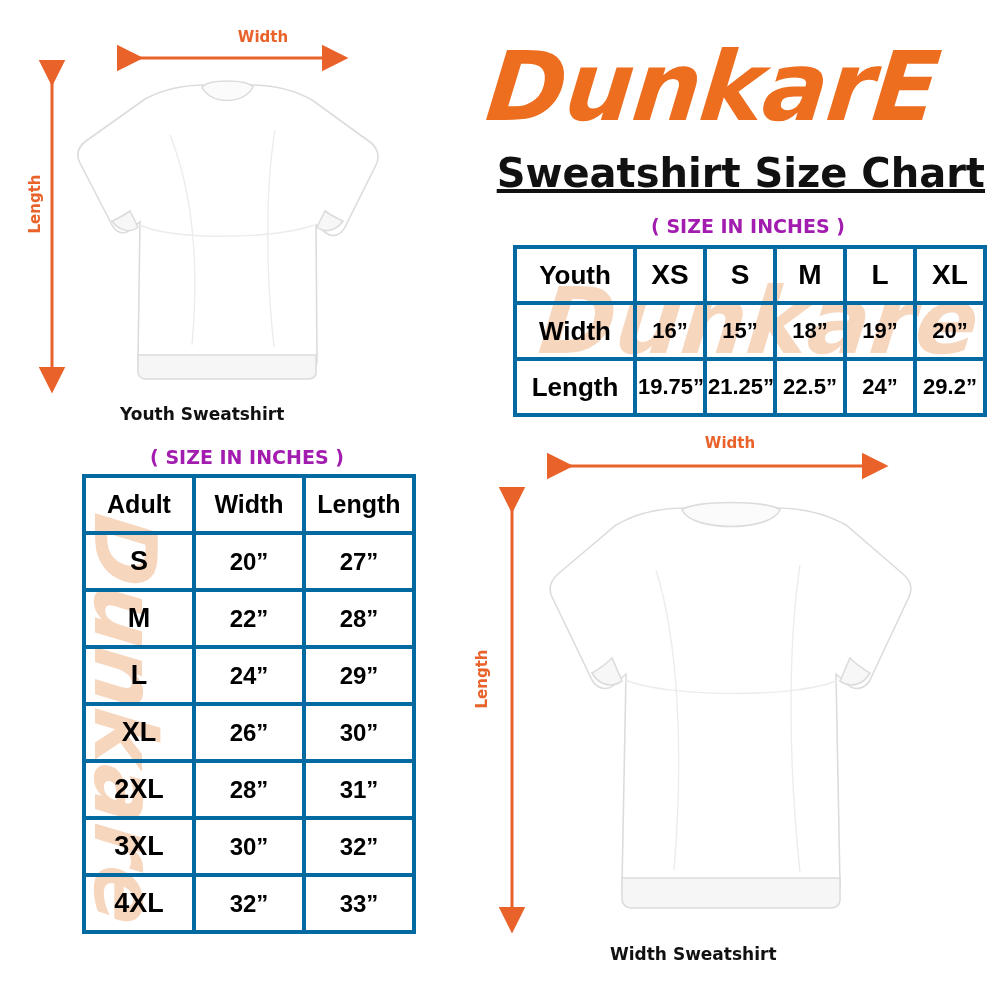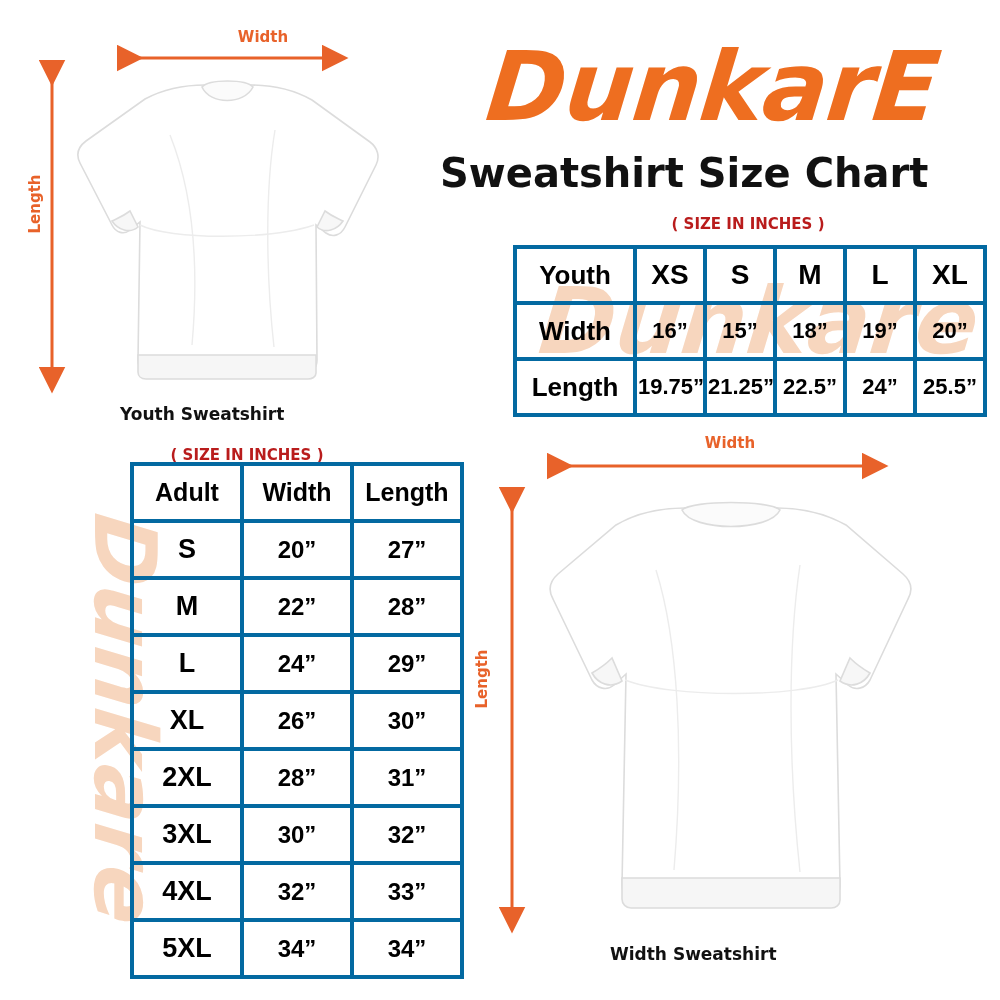--- a/index.html
+++ b/index.html
@@ -39,11 +39,12 @@
     left: 440px;
     top: 150px;
     width: 545px;
-    text-align: left;
+    text-align: right;
     font-size: 40px;
     font-weight: bold;
     color: #111;
     font-family: "DejaVu Sans", sans-serif;
+    text-decoration: underline;
   }
   .inches-note {
     font-size: 15px;

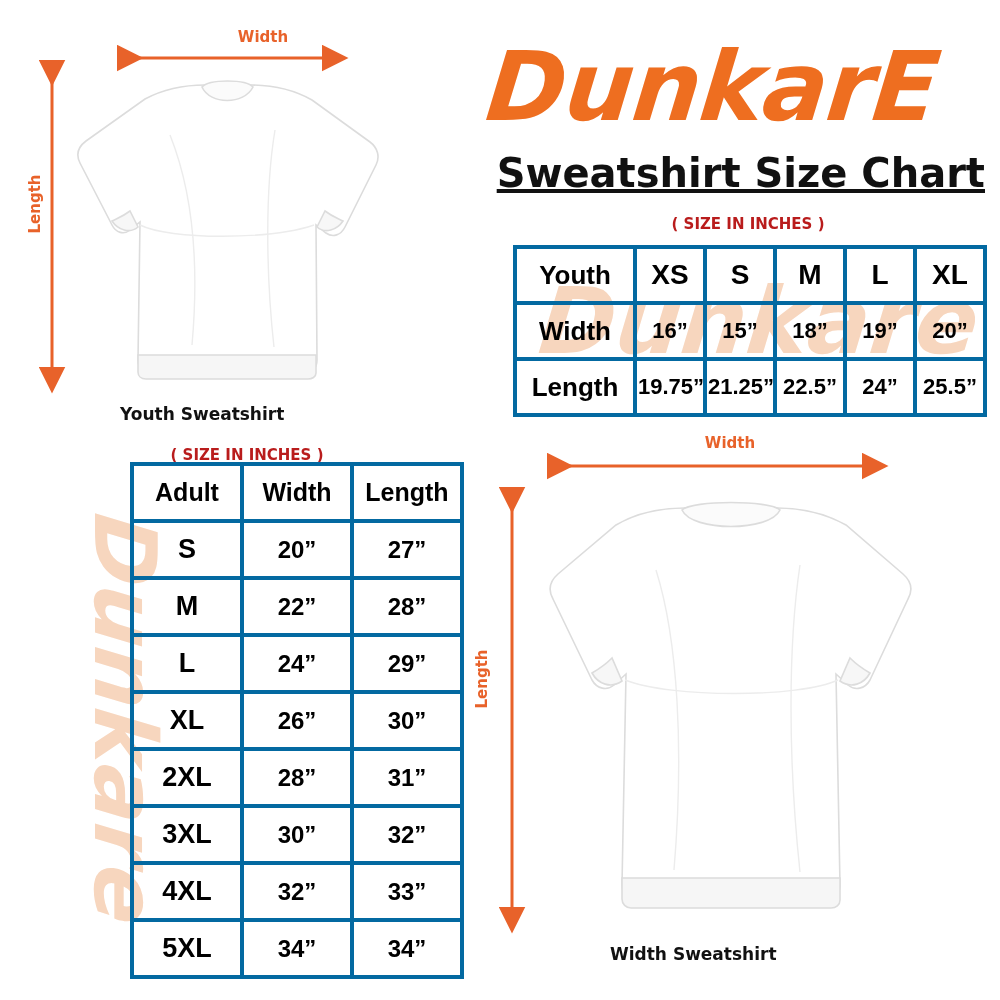--- a/index.html
+++ b/index.html
@@ -47,9 +47,9 @@
     text-decoration: underline;
   }
   .inches-note {
-    font-size: 15px;
-    font-weight: bold;
-    color: #b91c1c;
+    font-size: 19px;
+    font-weight: bold;
+    color: #a21caf;
     text-align: center;
     font-family: "DejaVu Sans", sans-serif;
   }

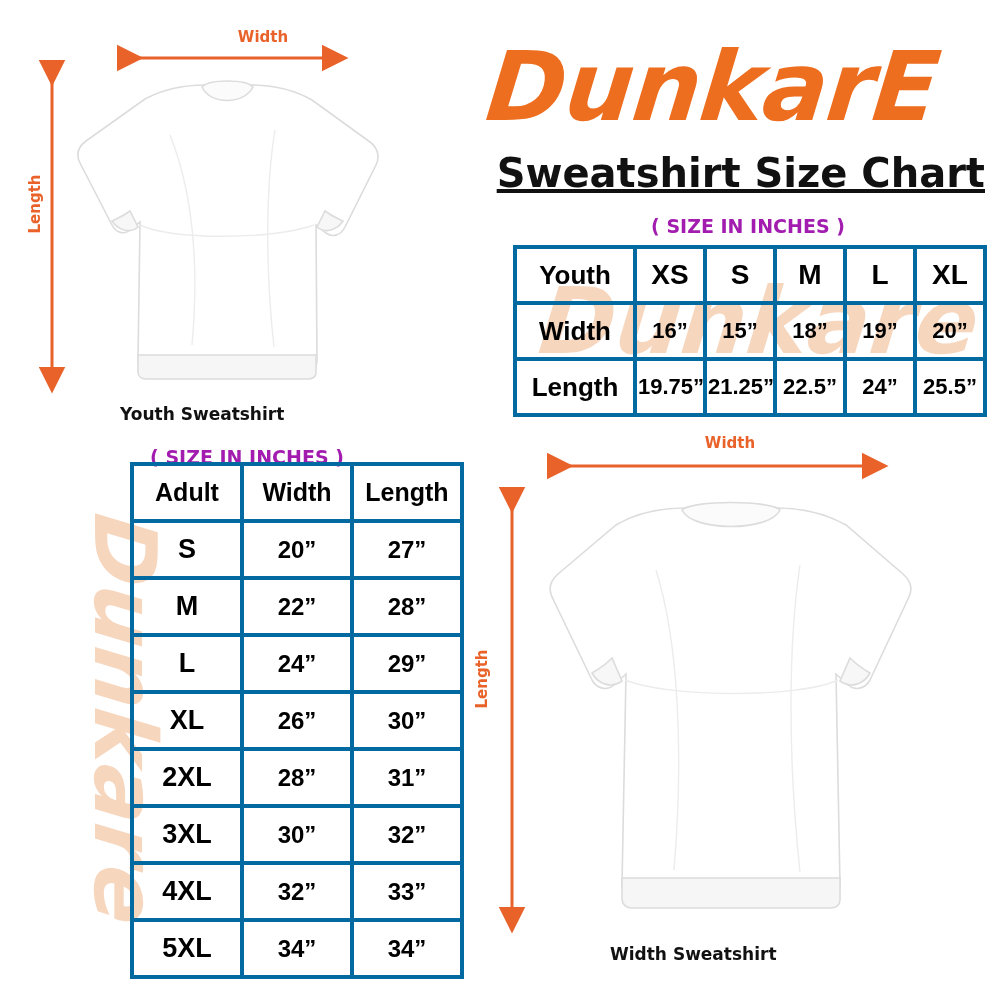--- a/index.html
+++ b/index.html
@@ -166,7 +166,7 @@
       <td class="val">21.25”</td>
       <td class="val">22.5”</td>
       <td class="val">24”</td>
-      <td class="val">25.5”</td>
+      <td class="val">29.2”</td>
     </tr>
   </tbody>
 </table>

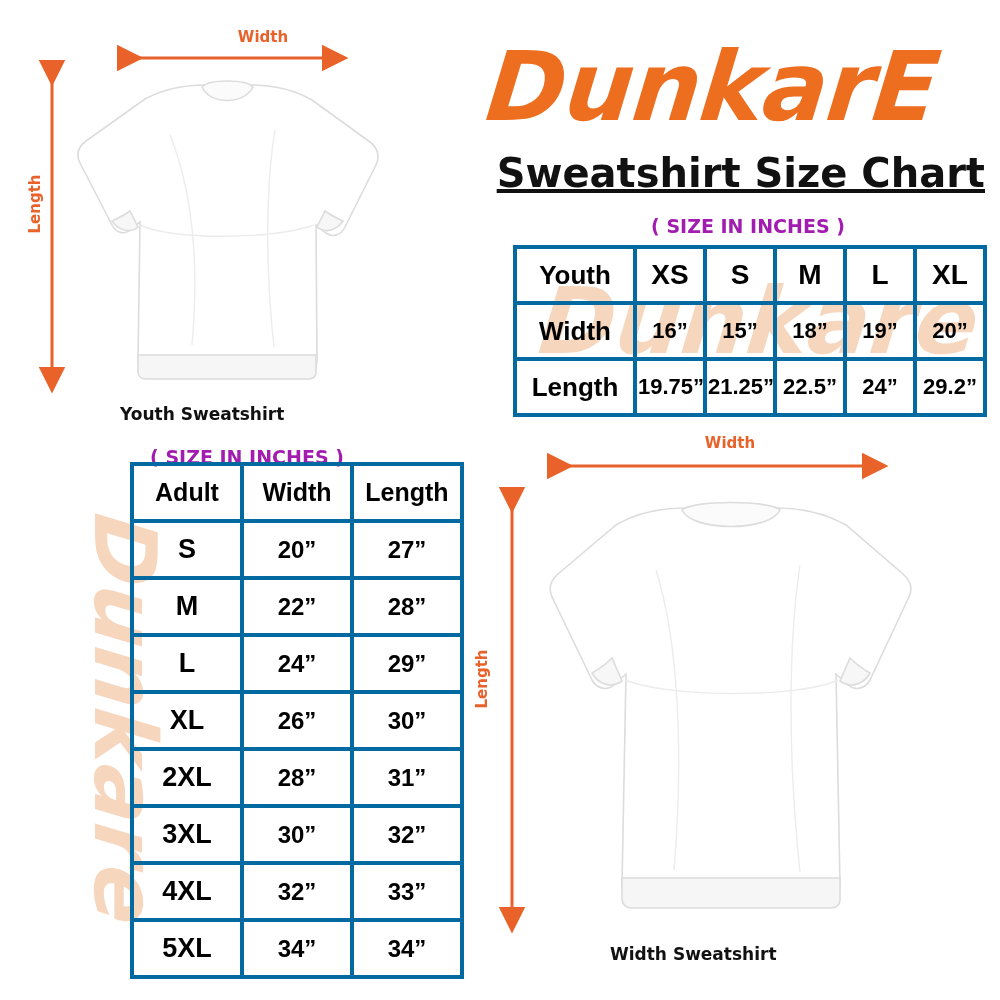--- a/index.html
+++ b/index.html
@@ -75,7 +75,7 @@
   #youth-table td.val { font-size: 22px; margin-left: 44px; }
 
   
-  #adult-table { left: 82px; top: 462px; width: 330px; margin-left: 48px; }
+  #adult-table { left: 82px; top: 474px; width: 330px; }
   #adult-table td { height: 51px; font-size: 27px; }
   #adult-table td.val { font-size: 24px; }
   #adult-table td.hdr { font-size: 25px; }

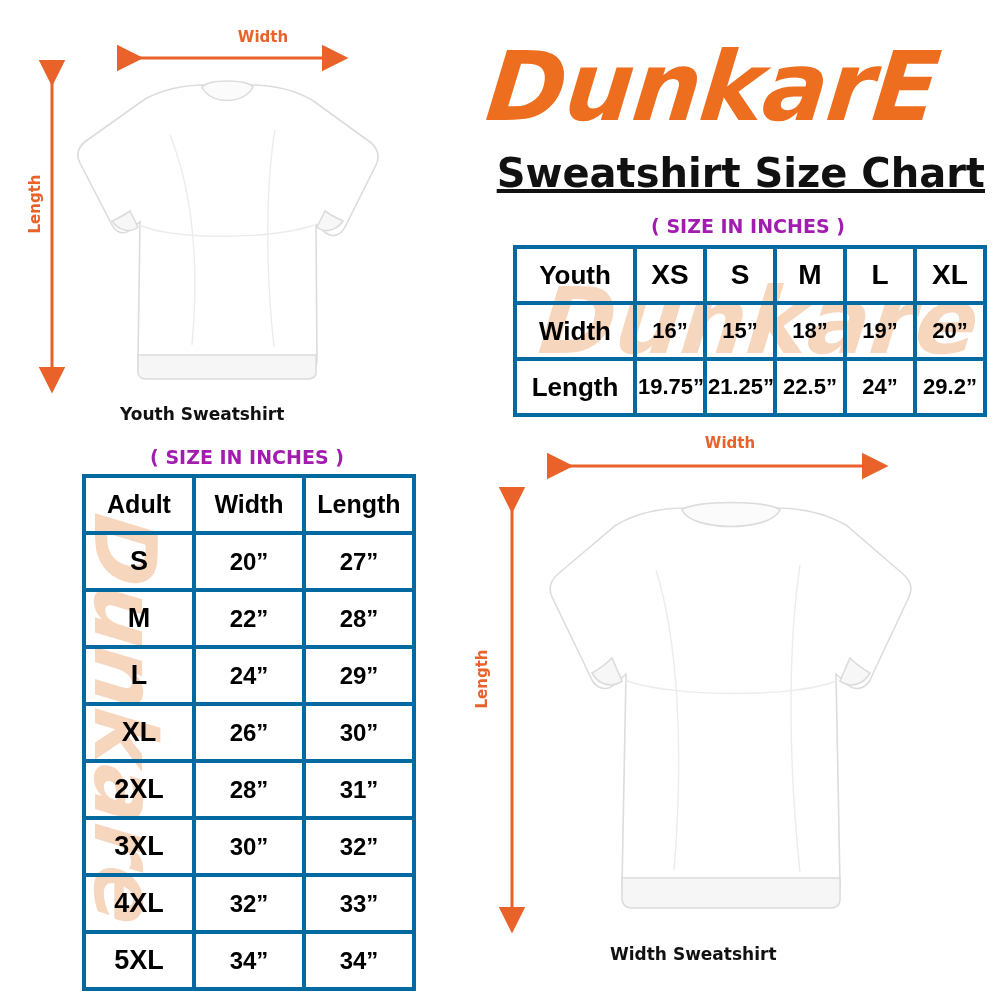--- a/index.html
+++ b/index.html
@@ -219,11 +219,6 @@
       <td>4XL</td>
       <td class="val">32”</td>
       <td class="val">33”</td>
-    </tr>
-    <tr>
-      <td>5XL</td>
-      <td class="val">34”</td>
-      <td class="val">34”</td>
     </tr>
   </tbody>
 </table>

